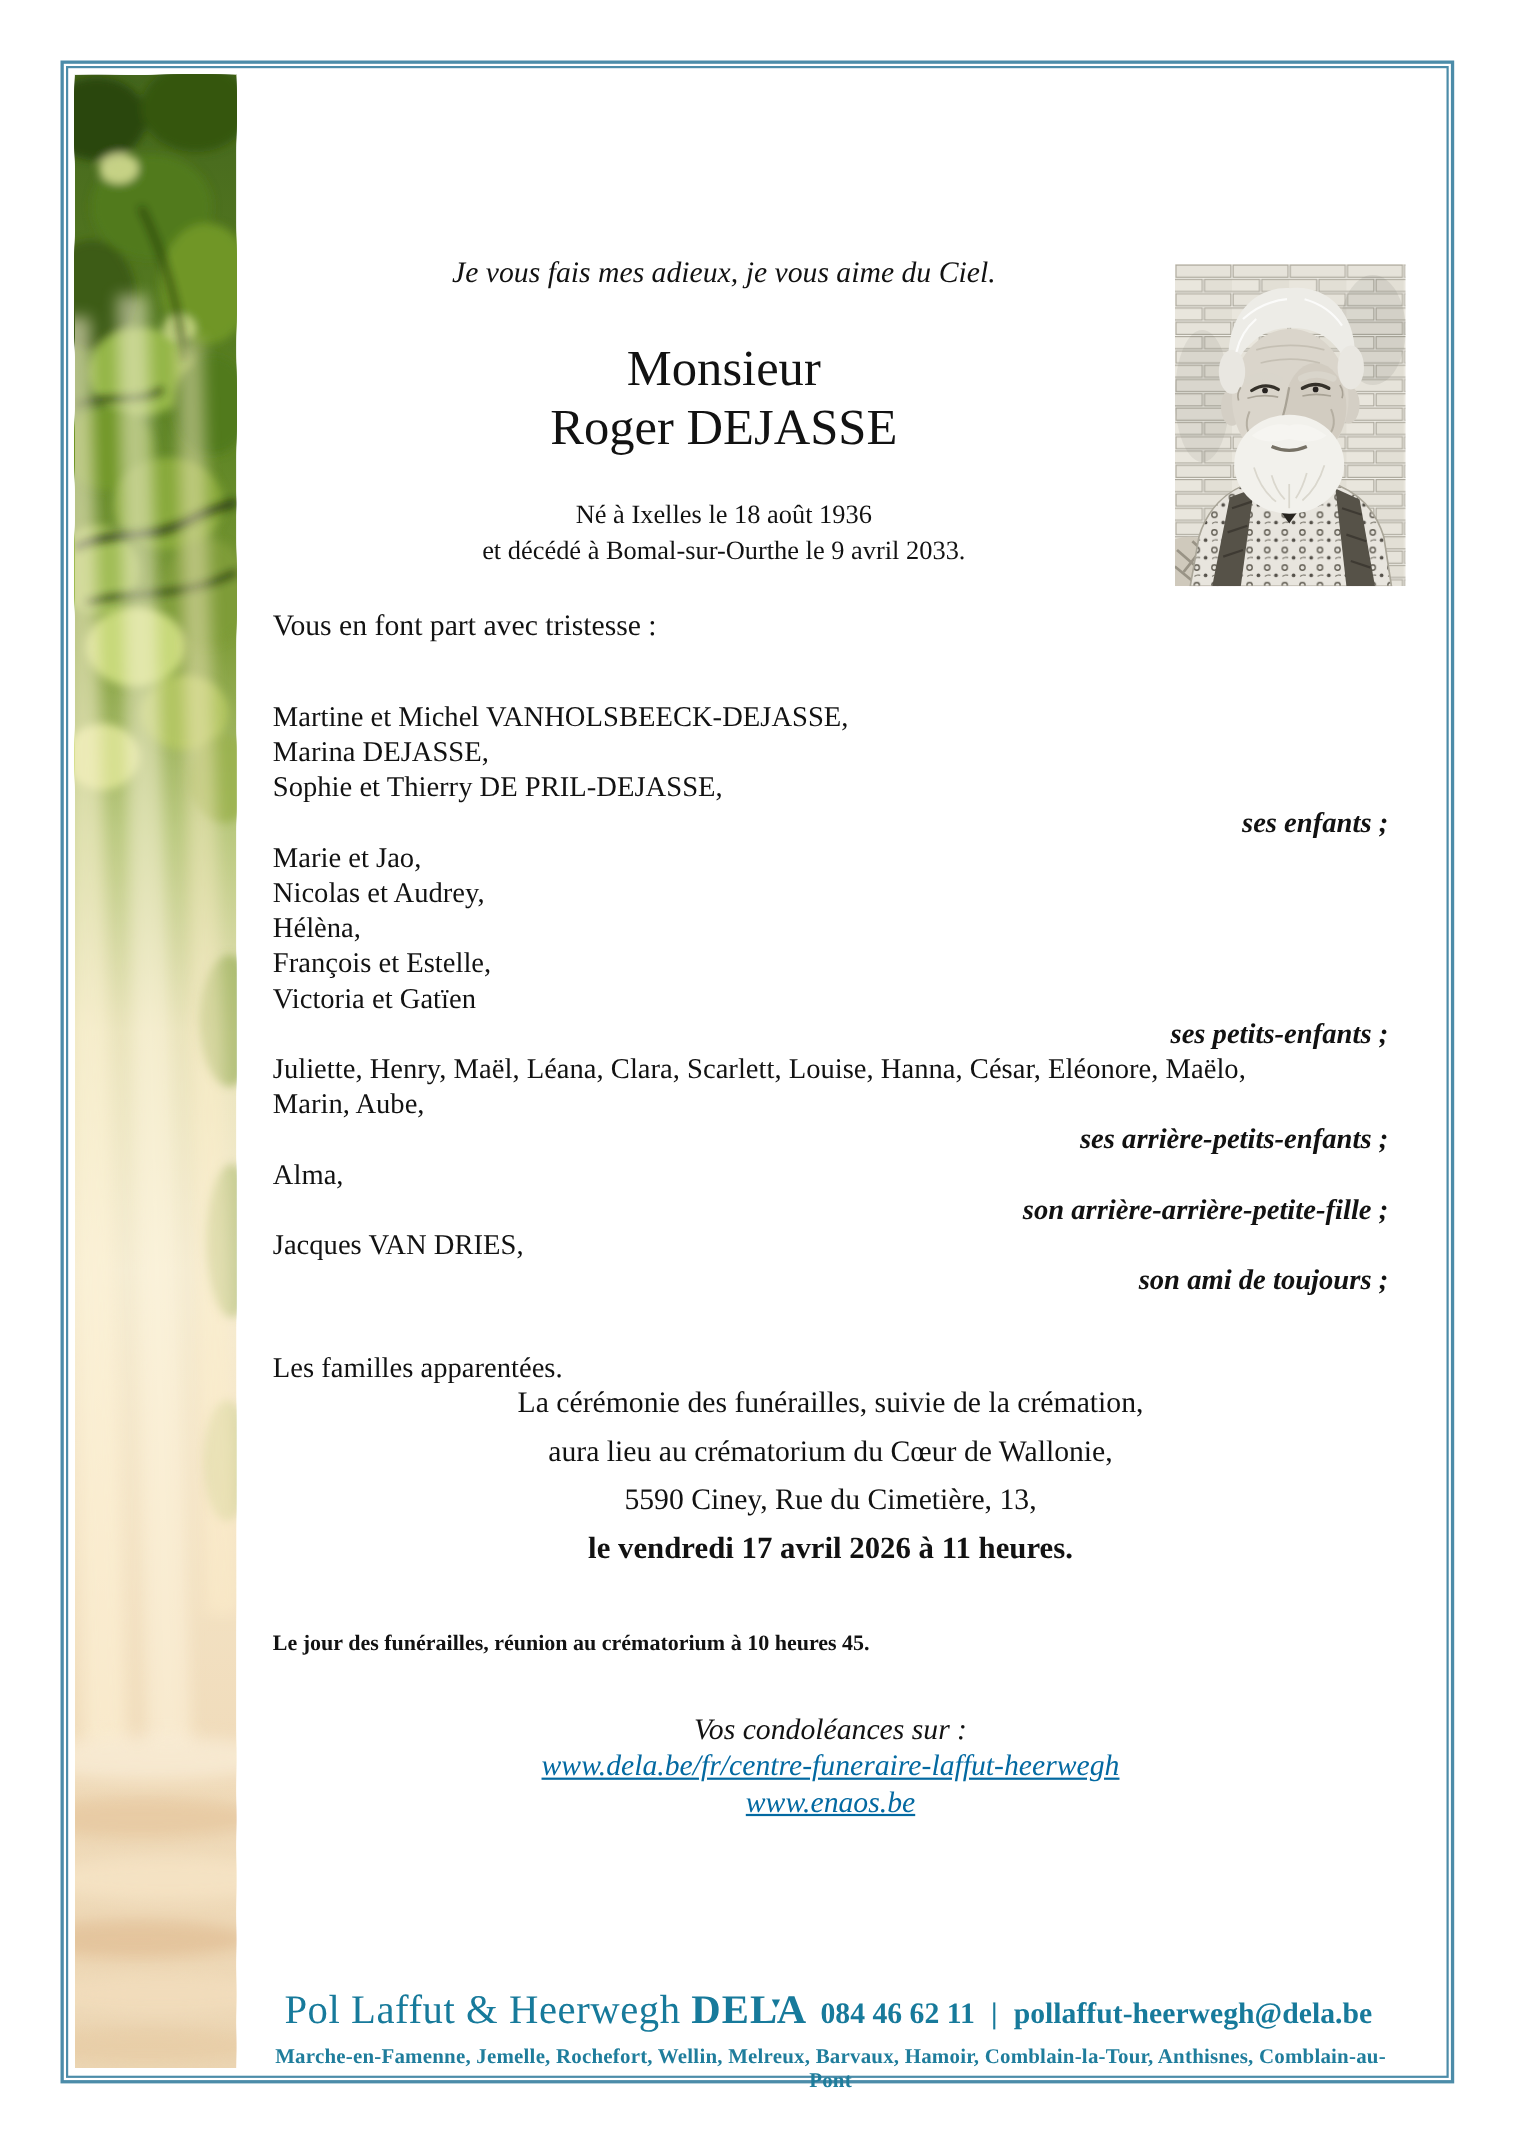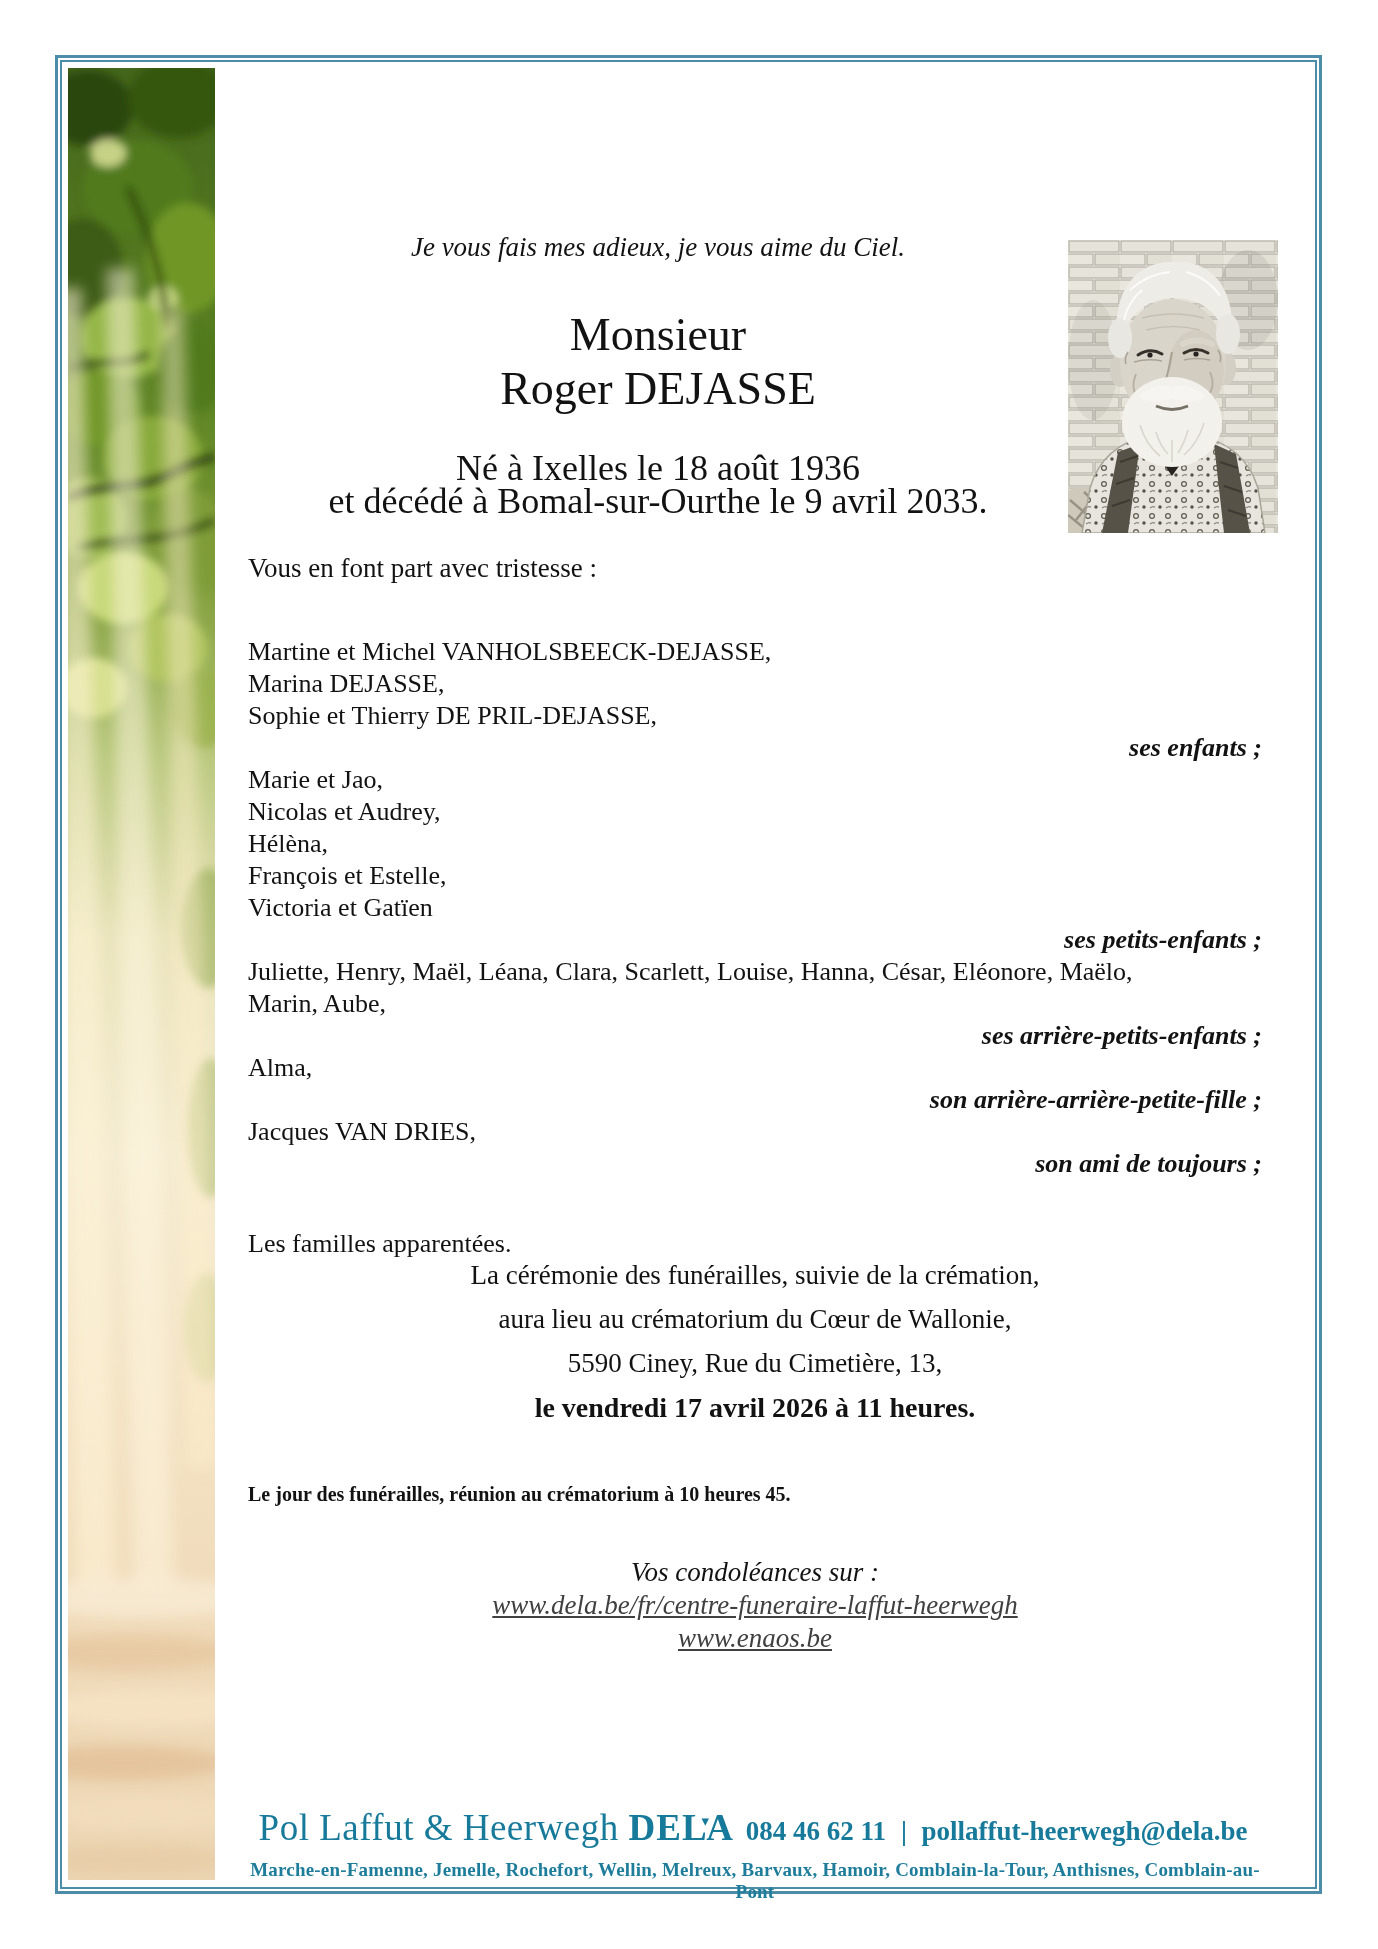--- a/index.html
+++ b/index.html
@@ -18,7 +18,7 @@
   .header-col{position:absolute;left:248px;top:230px;width:820px;text-align:center;}
   .quote{font-style:italic;font-size:27px;line-height:34px;margin-bottom:44px;}
   .title-line{font-weight:normal;font-size:46px;line-height:54px;}
-  .birth-block{margin-top:36px;font-size:36px;line-height:33px;}
+  .birth-block{margin-top:36px;font-size:24px;line-height:33px;}
   
   .intro{position:absolute;left:248px;top:553px;font-size:27px;}
   .family{position:absolute;left:248px;top:636px;width:1014px;}

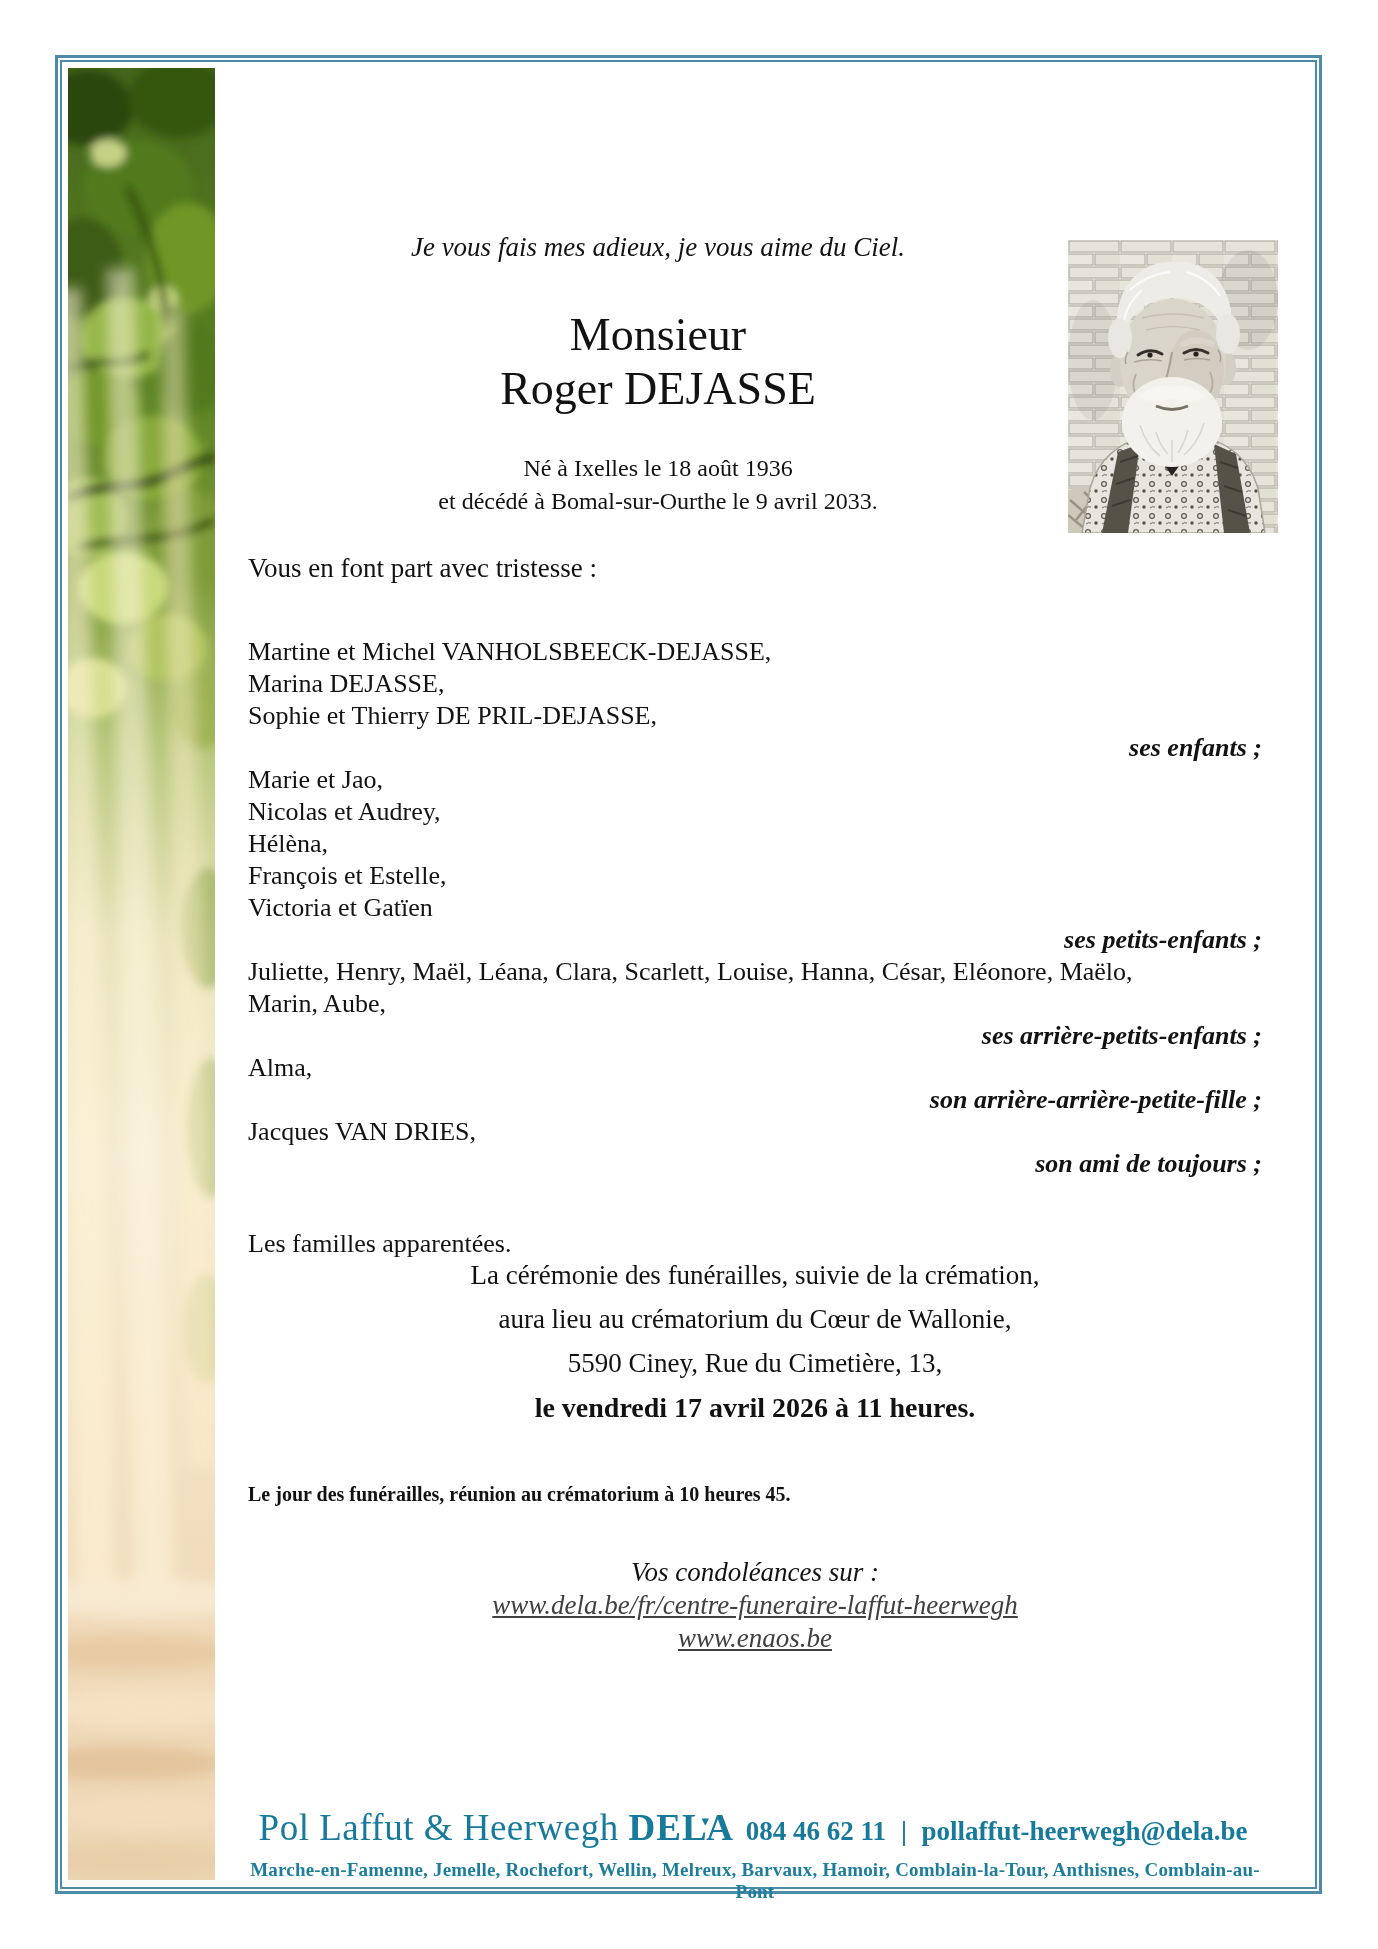--- a/index.html
+++ b/index.html
@@ -34,7 +34,7 @@
   .condolences{position:absolute;left:248px;top:1556px;width:1014px;text-align:center;
                font-size:27px;line-height:33px;}
   .cond-intro{font-style:italic;}
-  .link{display:block;color:#404040;font-style:italic;text-decoration:underline;cursor:pointer;}
+  .link{display:block;color:#0369a1;font-style:italic;text-decoration:underline;cursor:pointer;}
   
   .footer{position:absolute;left:248px;top:1806px;width:1014px;text-align:center;}
   .footer-line1{display:flex;justify-content:center;align-items:baseline;gap:8px;white-space:nowrap;}

